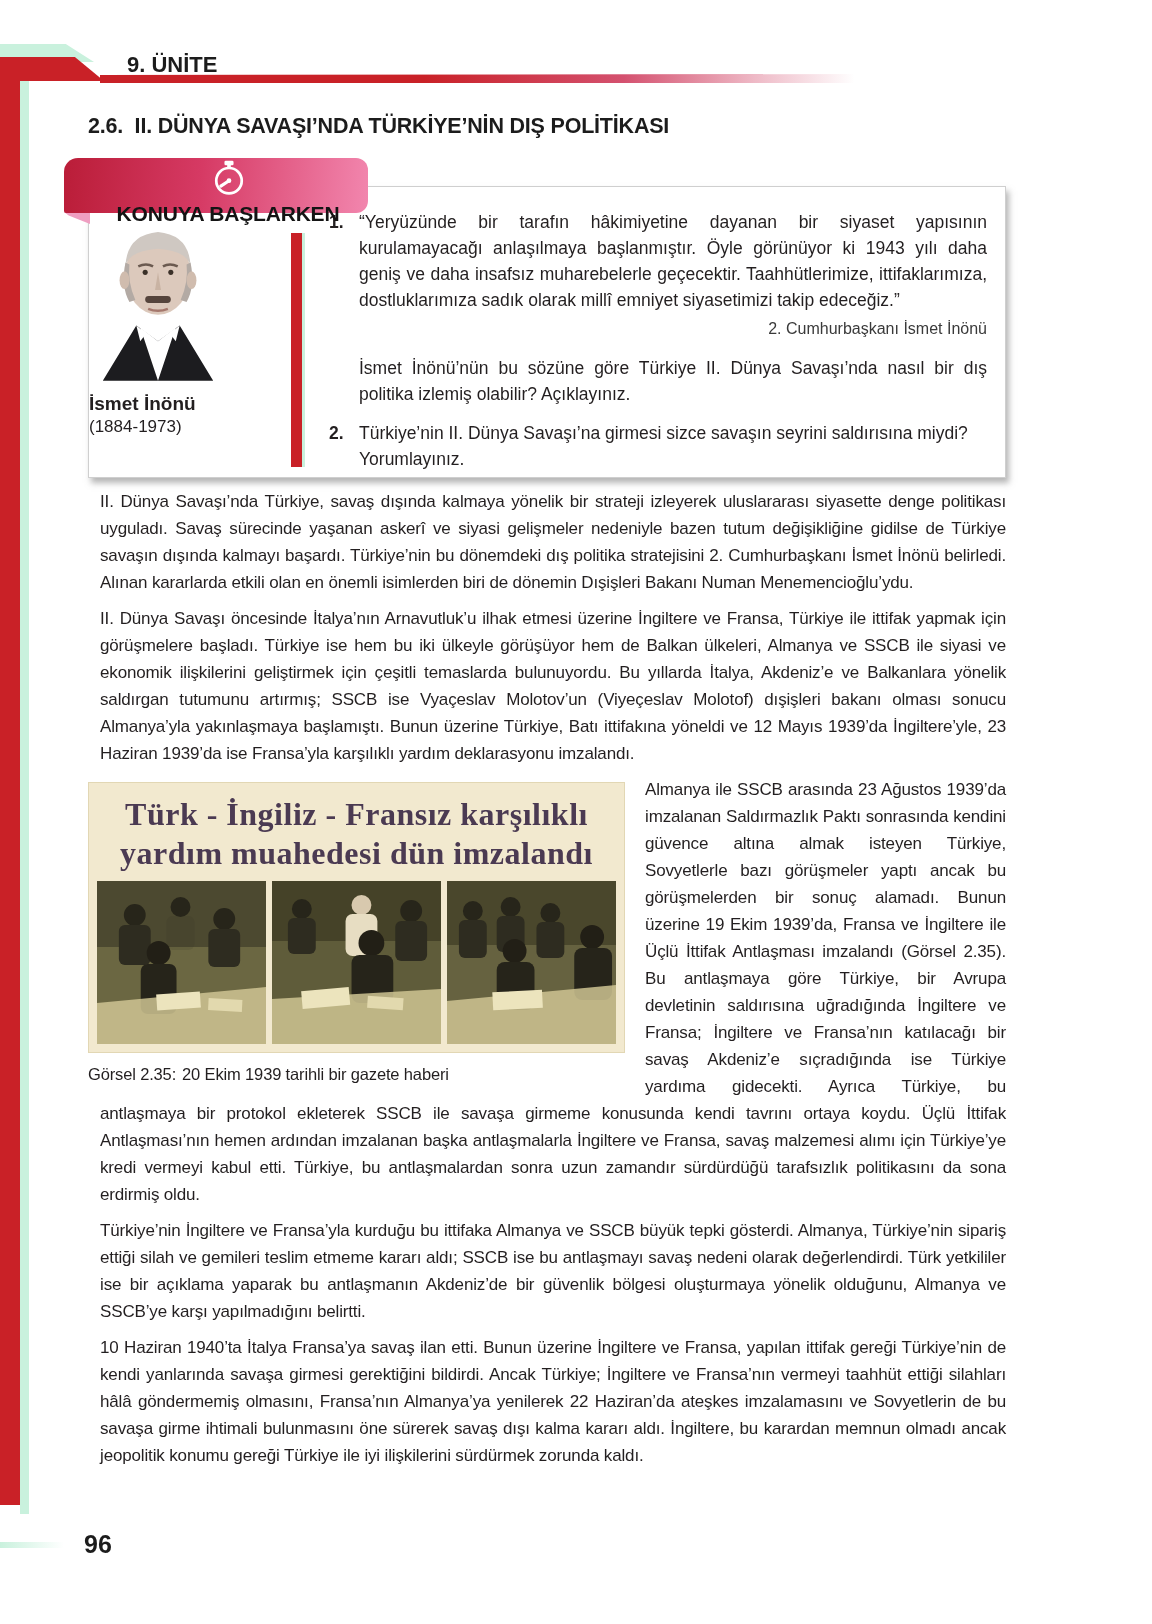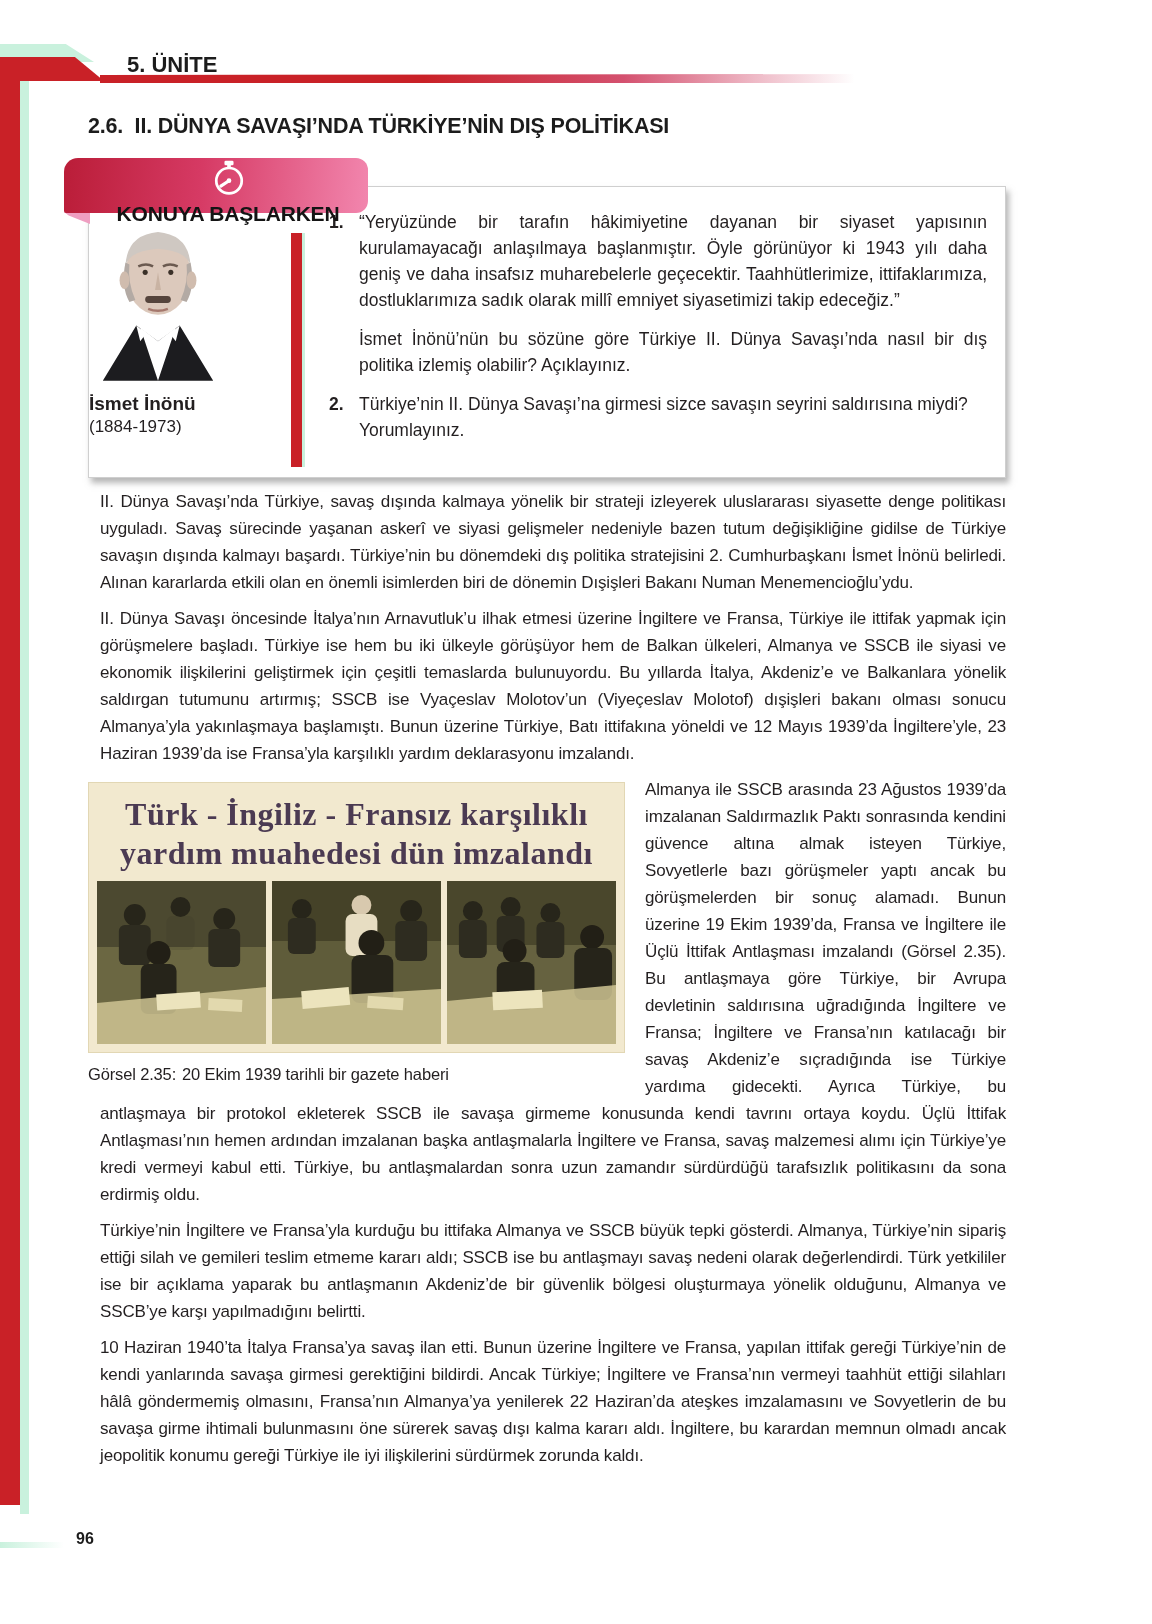--- a/index.html
+++ b/index.html
@@ -82,7 +82,7 @@
   <div class="red-swoosh-head"></div>
   <div class="red-swoosh-tail"></div>
 
-  <div class="unit-label">5. ÜNİTE</div>
+  <div class="unit-label">9. ÜNİTE</div>
   <div class="section-title">2.6.  II. DÜNYA SAVAŞI’NDA TÜRKİYE’NİN DIŞ POLİTİKASI</div>
 
   <div class="ribbon-fold"></div>

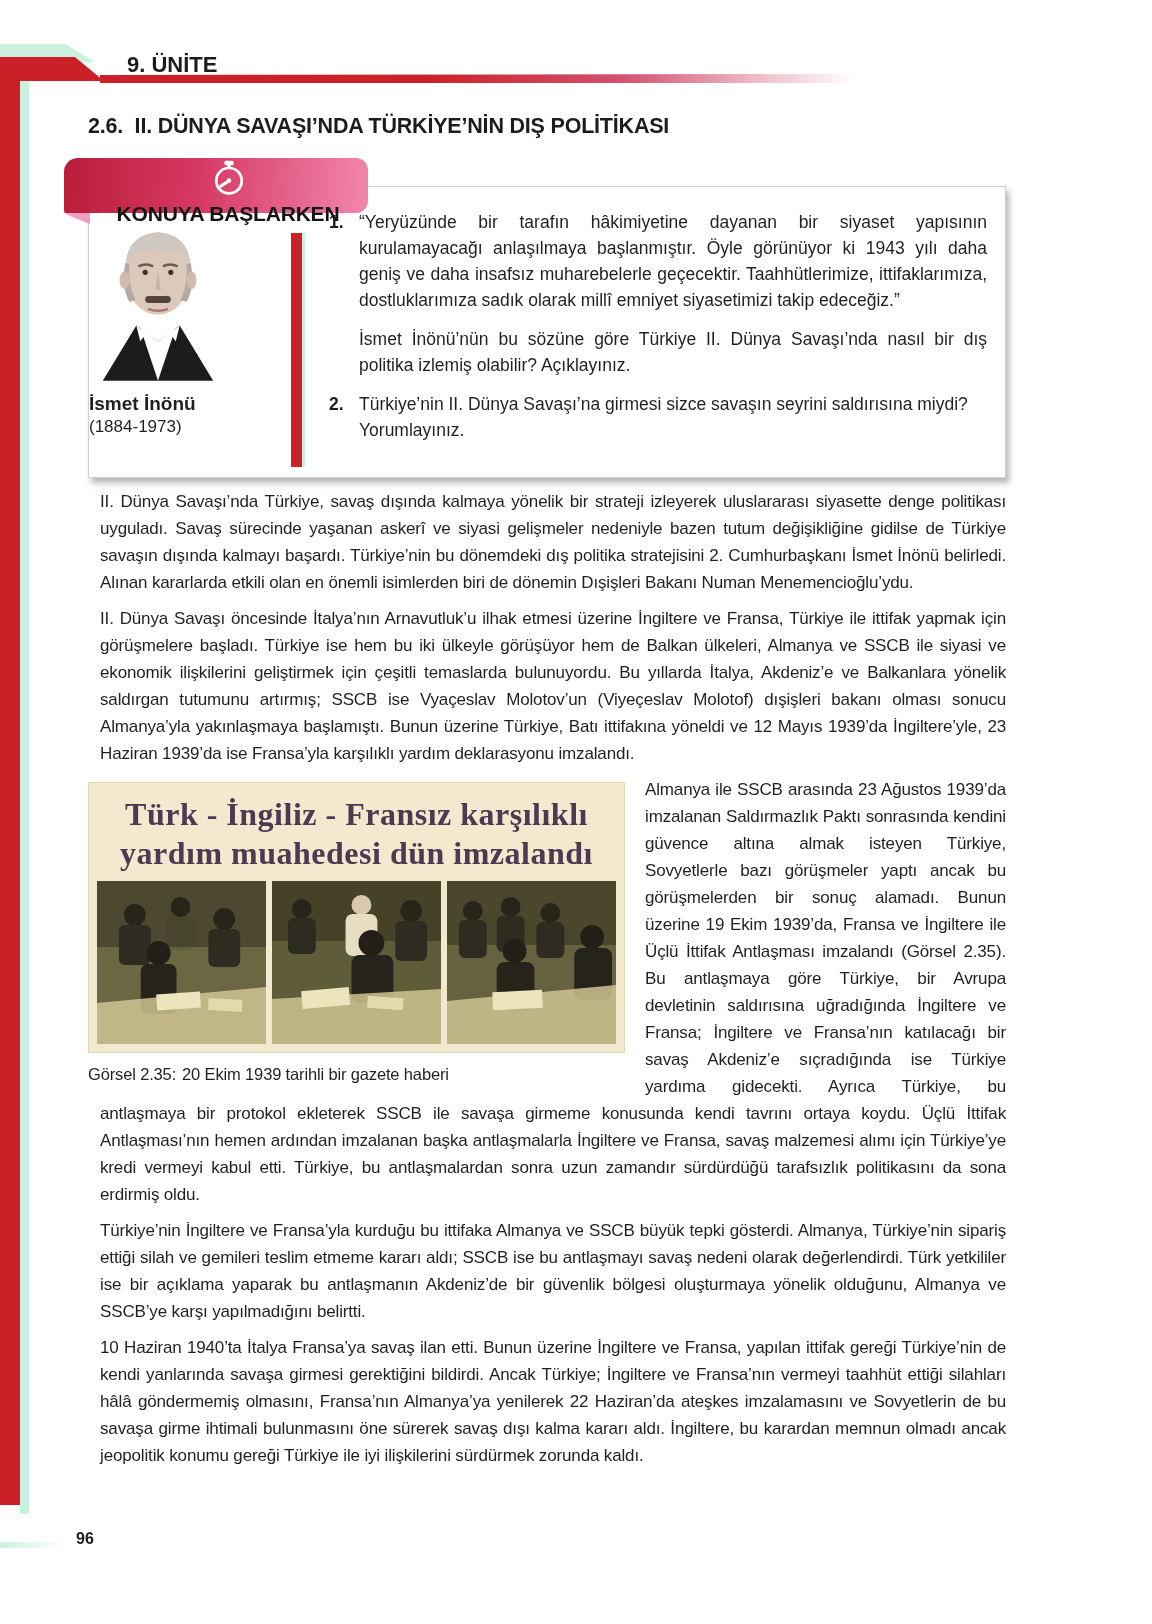--- a/index.html
+++ b/index.html
@@ -133,6 +133,7 @@
         <span class="q-num">1.</span>
         <span class="q-body">
           <span class="quote-text" style="display:block">“Yeryüzünde bir tarafın hâkimiyetine dayanan bir siyaset yapısının kurulamayacağı anlaşılmaya başlanmıştır. Öyle görünüyor ki 1943 yılı daha geniş ve daha insafsız muharebelerle geçecektir. Taahhütlerimize, ittifaklarımıza, dostluklarımıza sadık olarak millî emniyet siyasetimizi takip edeceğiz.”</span>
+          <span class="quote-attribution" style="display:block">2. Cumhurbaşkanı İsmet İnönü</span>
           <span class="q-question" style="display:block">İsmet İnönü’nün bu sözüne göre Türkiye II. Dünya Savaşı’nda nasıl bir dış politika izlemiş olabilir? Açıklayınız.</span>
         </span>
       </div>

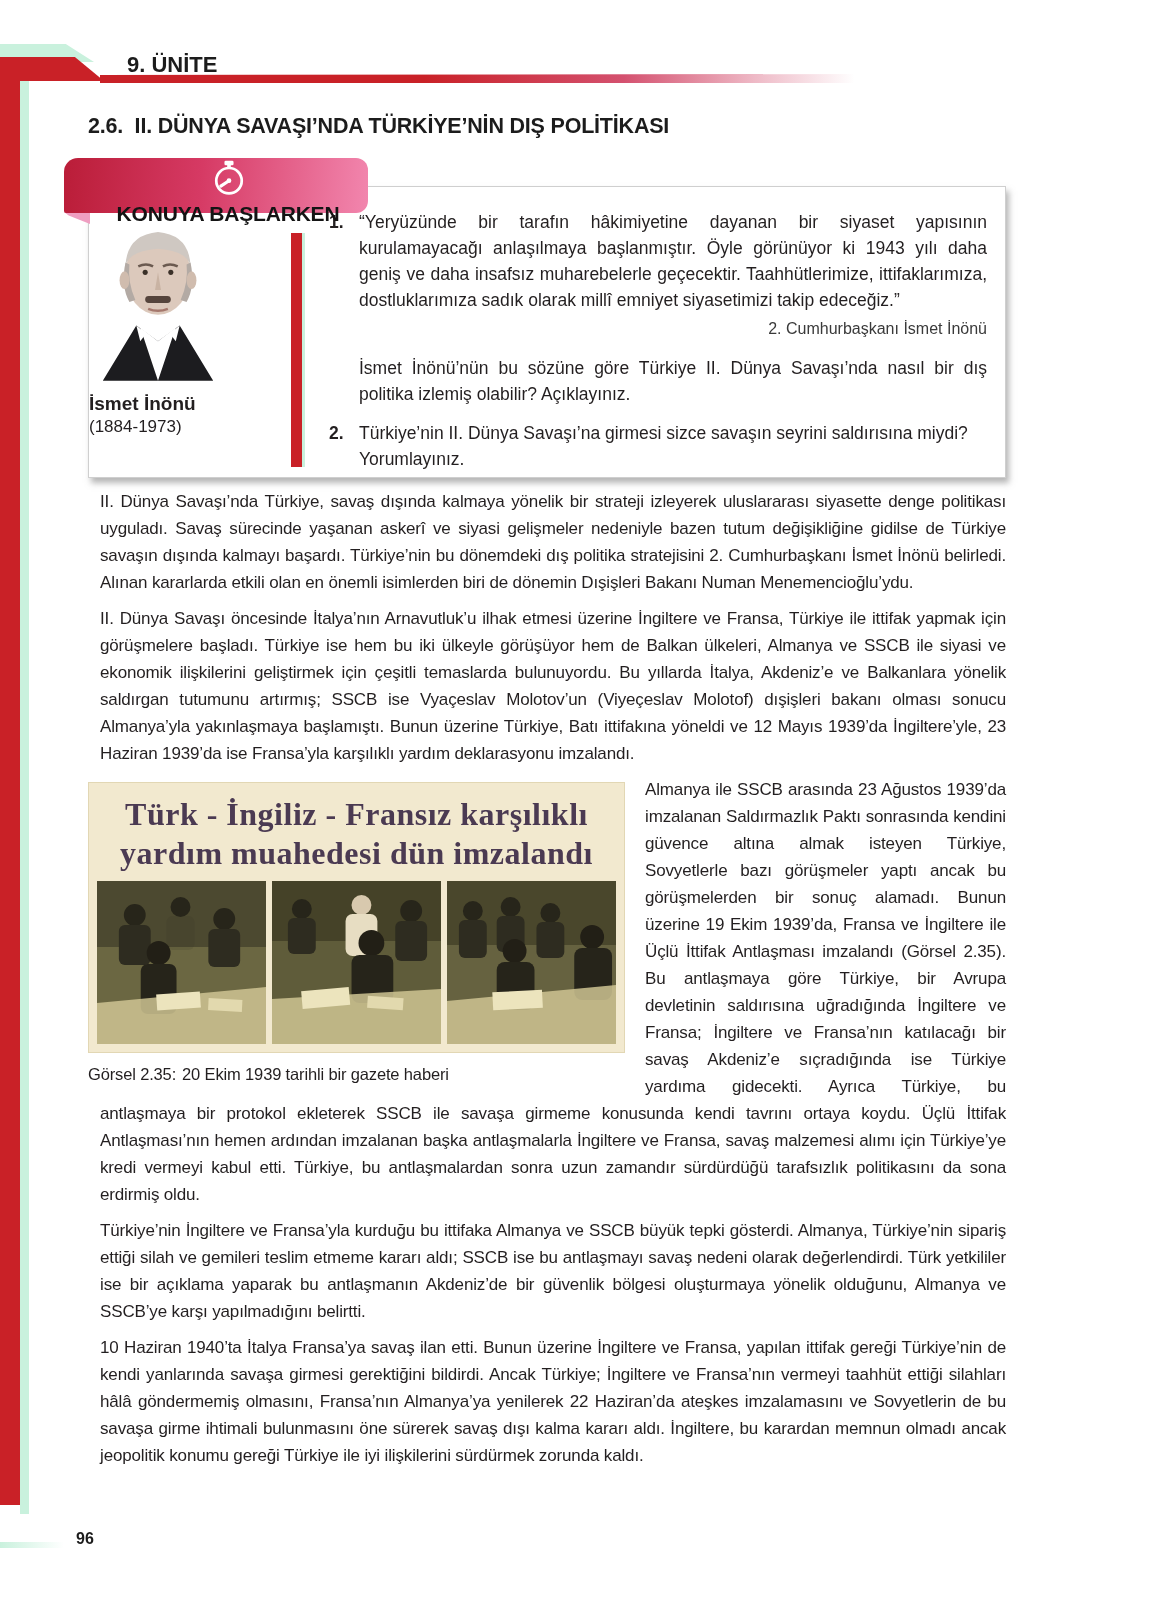--- a/index.html
+++ b/index.html
@@ -67,7 +67,7 @@
   .fig-caption .cap-label{font-weight:normal; margin-right:6px;}
 
   
-  .page-num{position:absolute; left:76px; top:1530px; font-size:16px; font-weight:bold; color:#1c1c1c;}
+  .page-num{position:absolute; left:84px; top:1530px; font-size:25px; font-weight:bold; color:#1c1c1c;}
   .page-num-line{position:absolute; left:0; top:1542px; width:64px; height:6px;
     background:linear-gradient(to right,#c9f1dd 0%,rgba(201,241,221,0) 100%);}
 </style>

